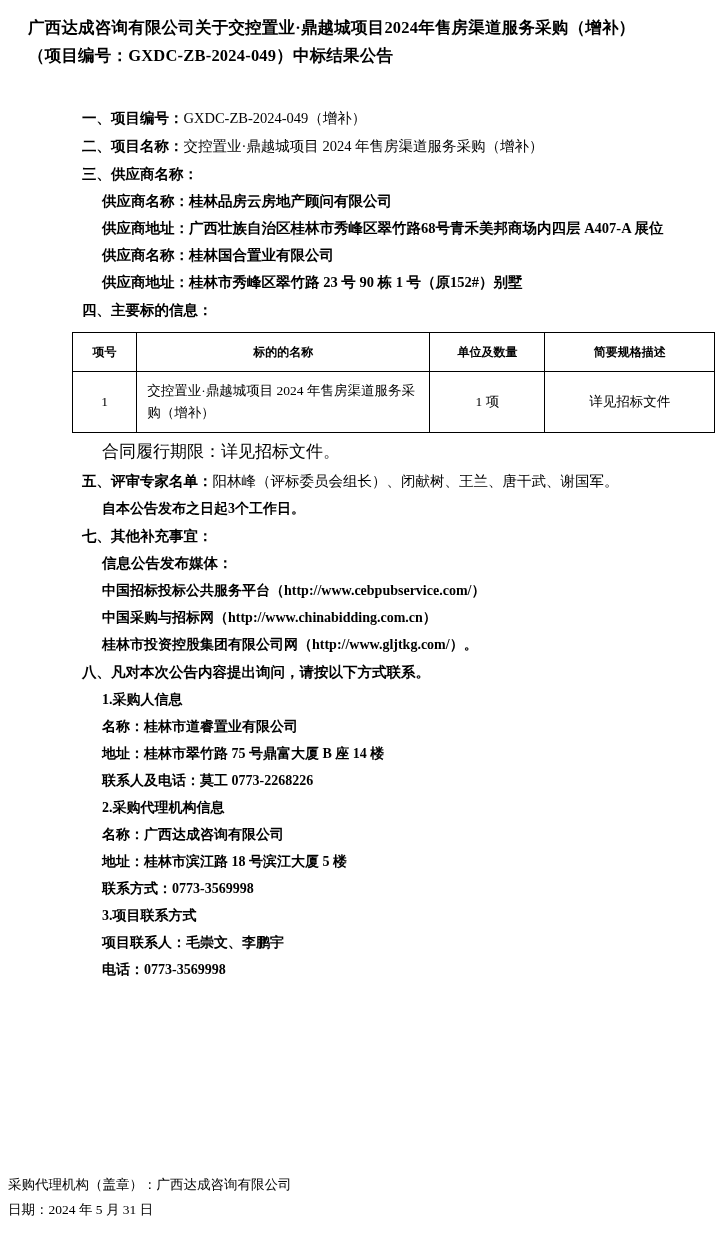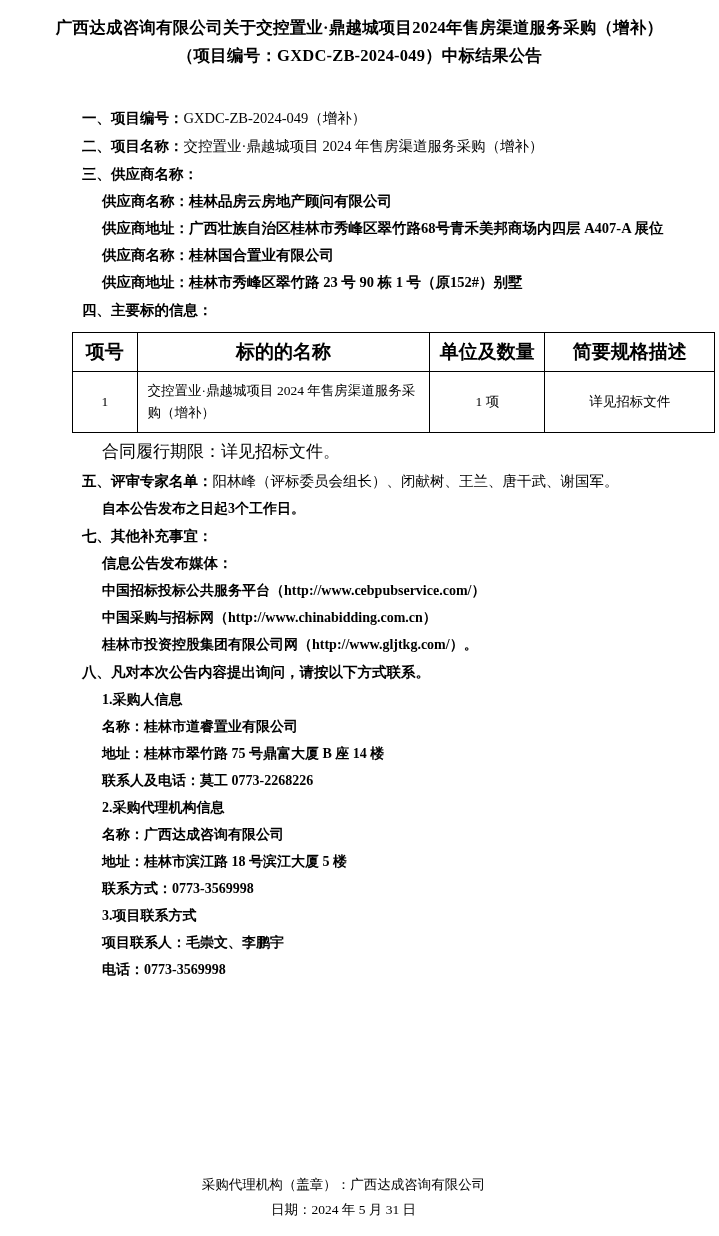--- a/index.html
+++ b/index.html
@@ -22,7 +22,6 @@
     position: relative;
   }
   .title-block {
-    text-align: center;
     font-weight: bold;
     font-size: 16.5px;
     line-height: 28px;

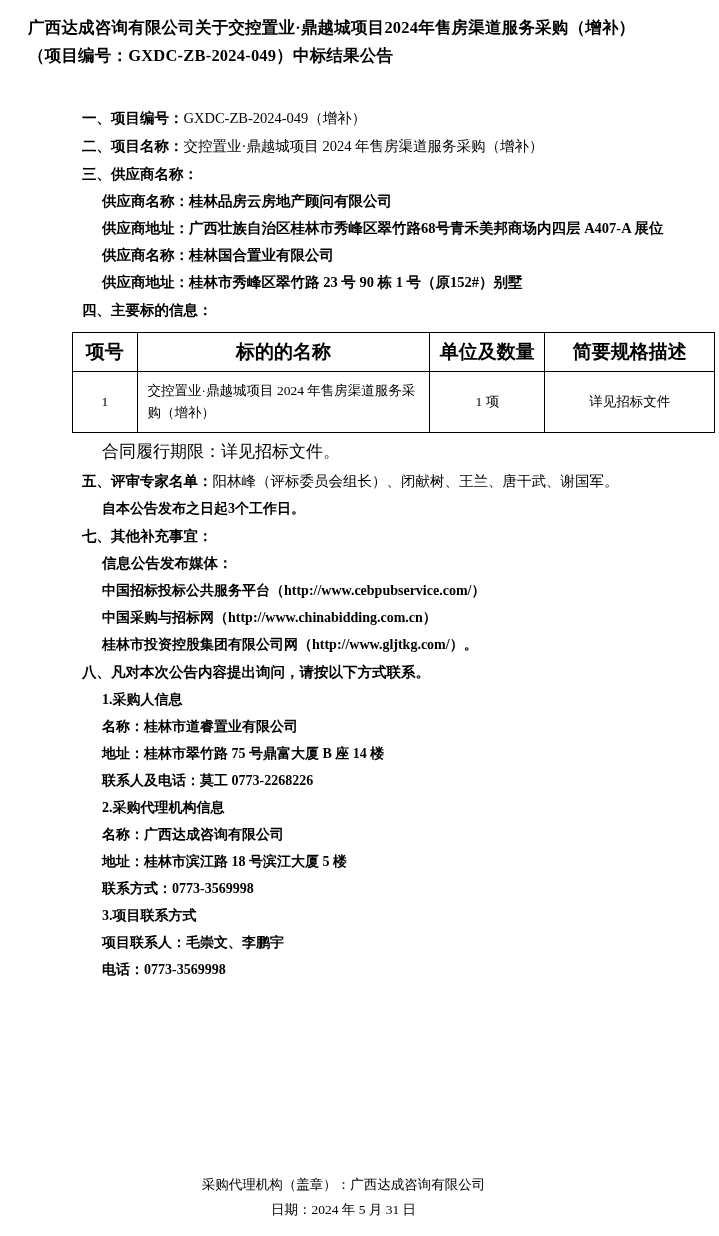--- a/index.html
+++ b/index.html
@@ -74,7 +74,7 @@
   }
   table.bid-table th {
     font-weight: bold;
-    font-size: 19px;
+    font-size: 12px;
     height: 26px;
   }
   table.bid-table td.name-cell {

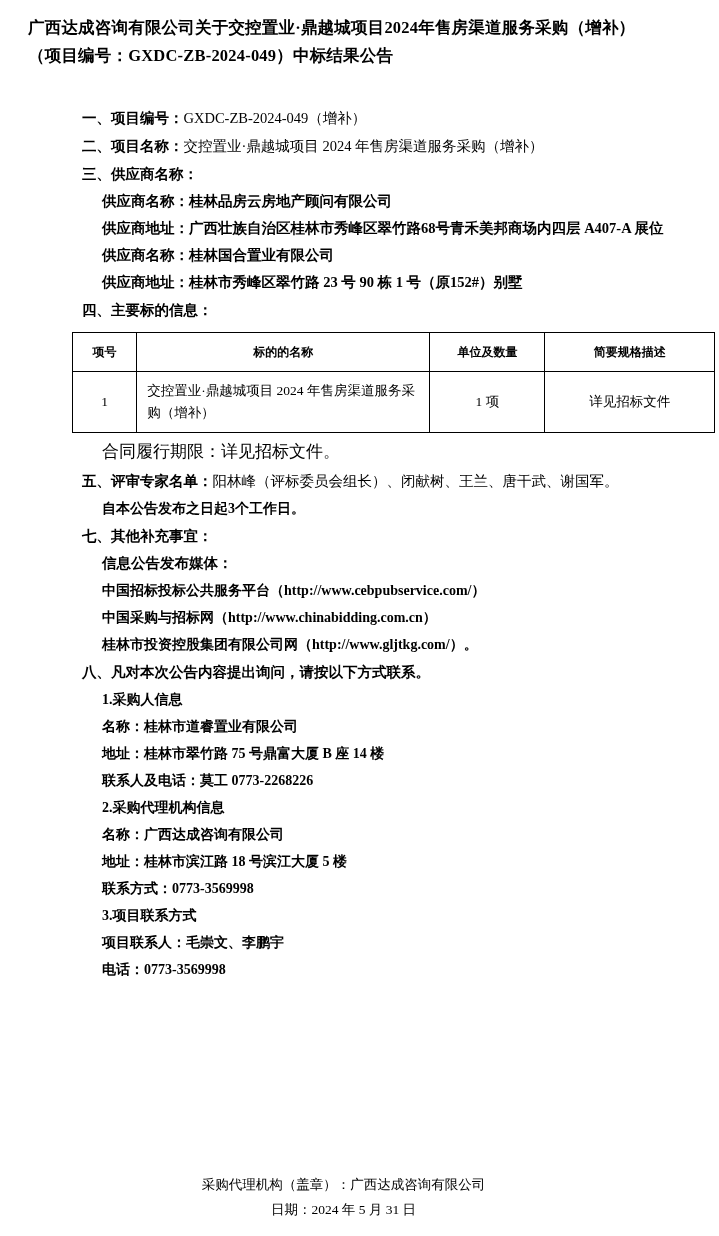--- a/index.html
+++ b/index.html
@@ -101,7 +101,7 @@
     right: 0;
     bottom: 14px;
     padding: 0 40px 0 0;
-    text-align: center;
+    text-align: left;
   }
   .footer div {
     font-size: 13.5px;

